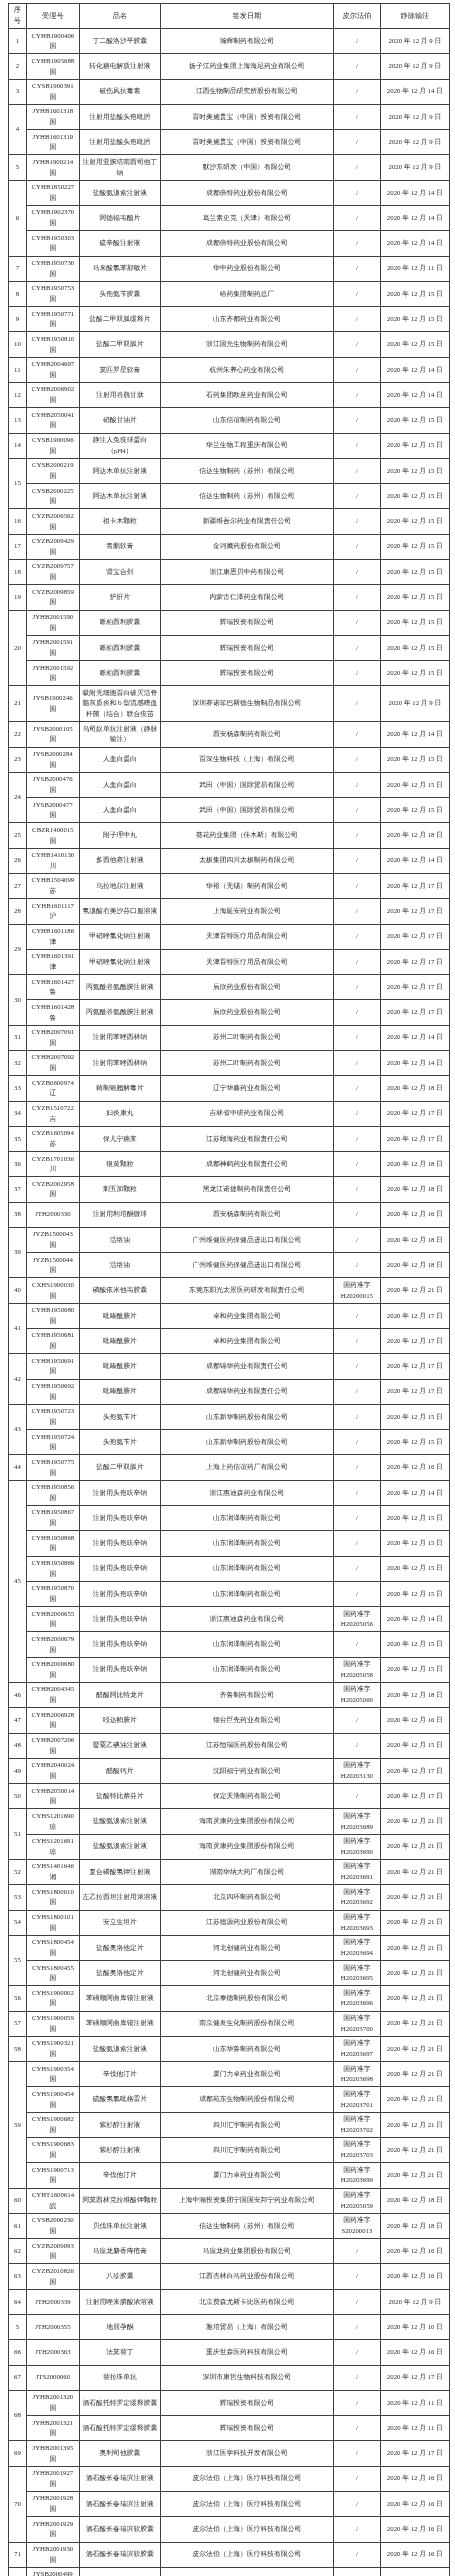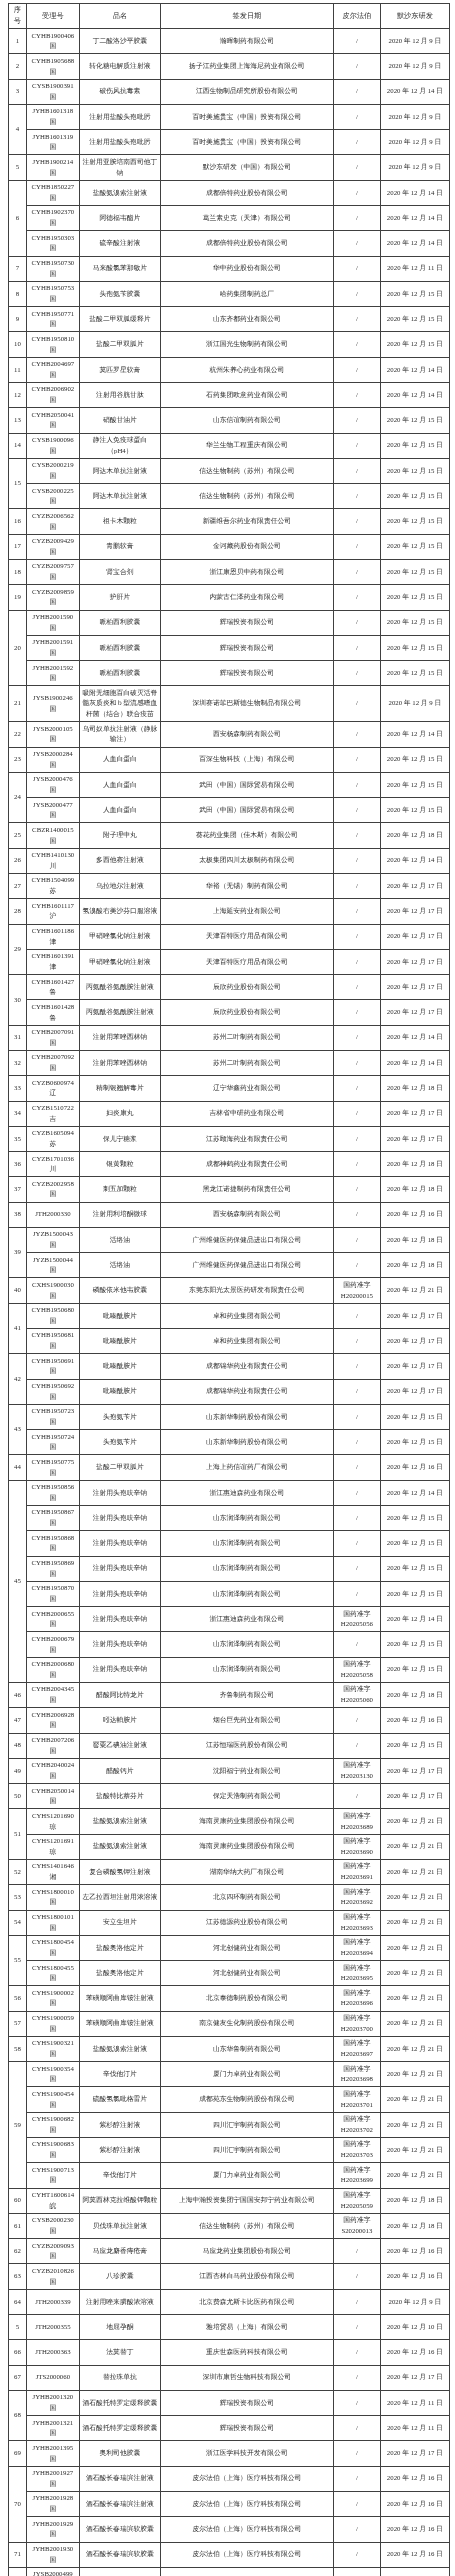--- a/index.html
+++ b/index.html
@@ -37,7 +37,7 @@
           <th>品名</th>
           <th>签发日期</th>
           <th>皮尔法伯</th>
-          <th>默沙东研发</th>
+          <th>静脉输注</th>
         </tr>
     </thead>
     <tbody>

